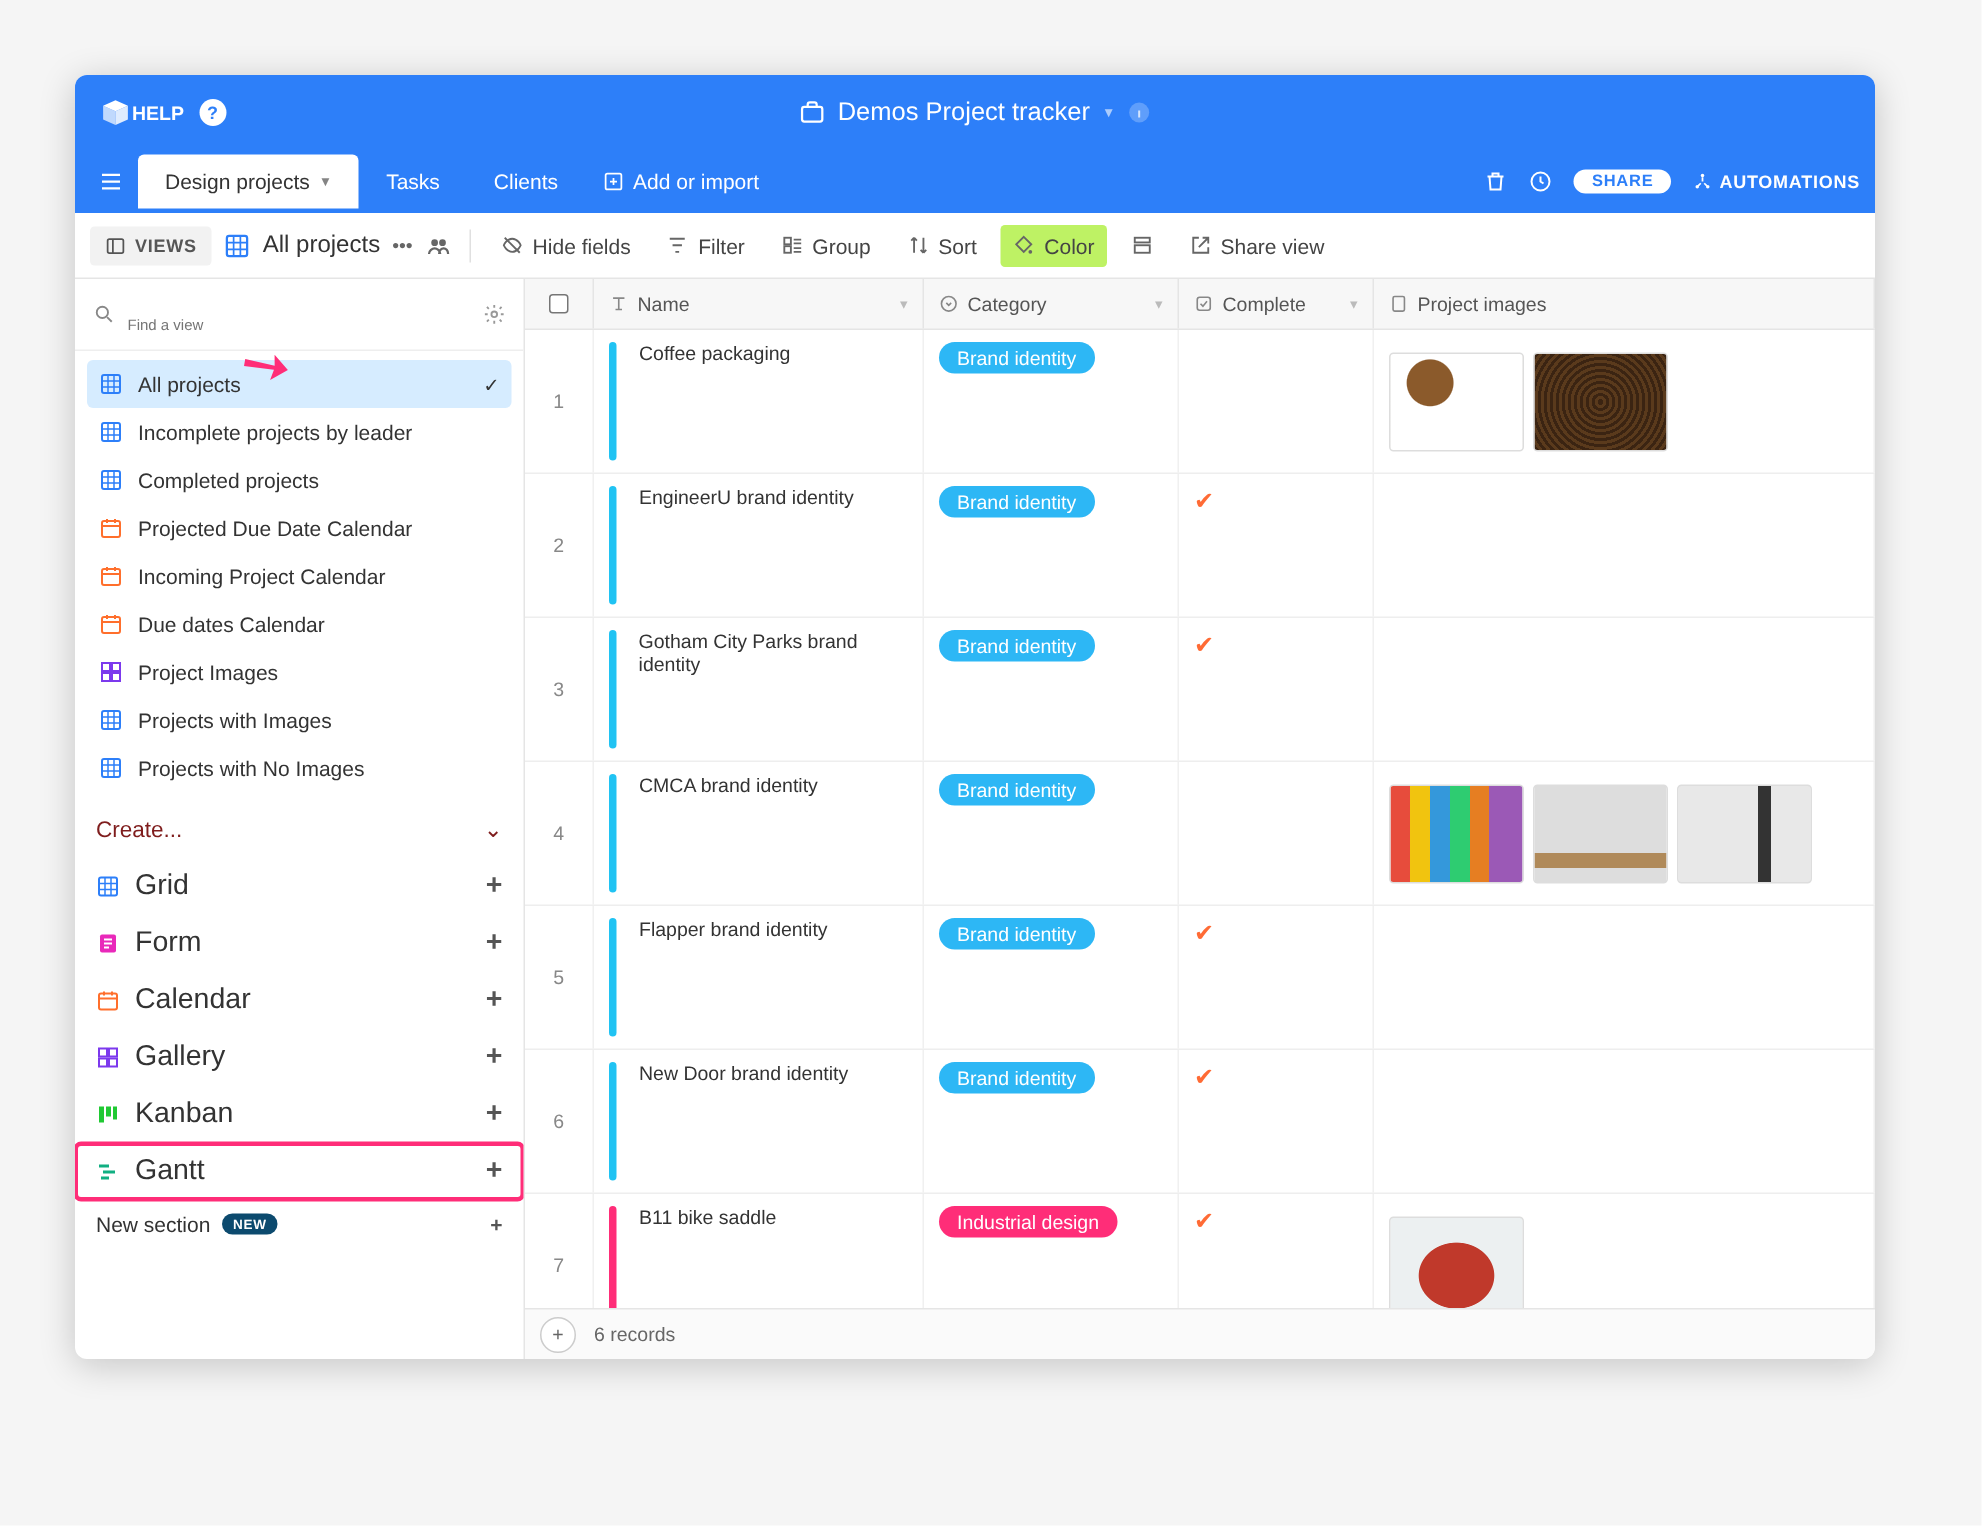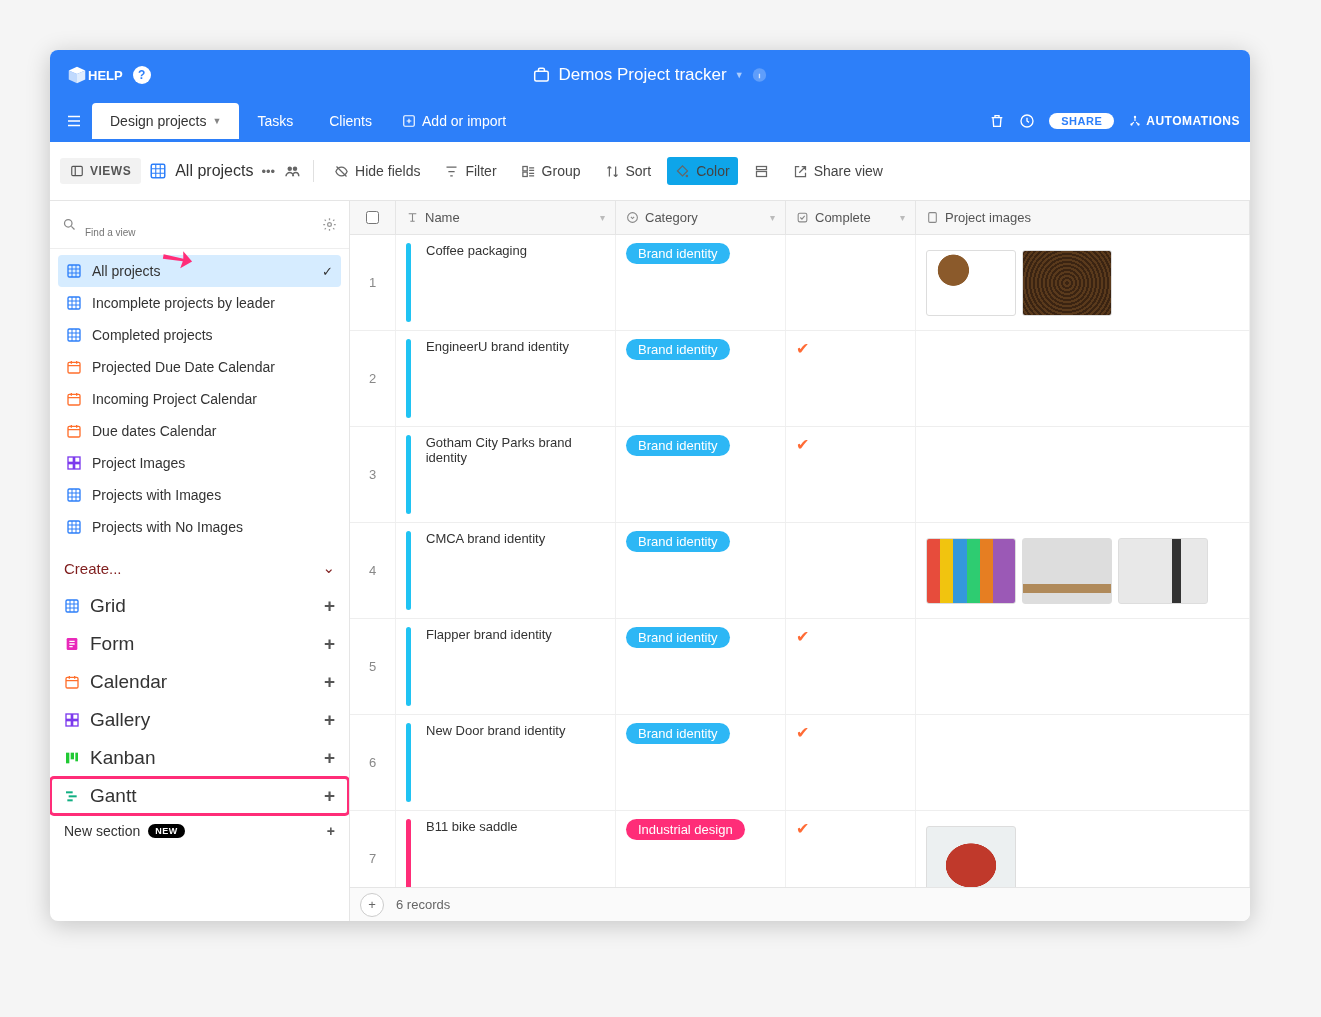--- a/index.html
+++ b/index.html
@@ -21,7 +21,7 @@
 .share-pill { background: #fff; color: #2d7ff9; border-radius: 12px; padding: 2px 12px; font-size: 11px; font-weight: 700; letter-spacing: 0.5px; }
 .automations { font-size: 12px; font-weight: 600; letter-spacing: 0.5px; }
 
-.toolbar { display: flex; align-items: center; height: 59px; border-bottom: 1px solid #e5e5e5; padding: 0 10px; gap: 8px; background: #fff; }
+.toolbar { display: flex; align-items: center; height: 44px; border-bottom: 1px solid #e5e5e5; padding: 0 10px; gap: 8px; background: #fff; }
 .views-toggle { display: flex; align-items: center; gap: 6px; padding: 6px 10px; background: #f2f2f2; border-radius: 3px; font-size: 12px; font-weight: 700; letter-spacing: 0.5px; color: #555; cursor: pointer; }
 .current-view { display: flex; align-items: center; gap: 8px; font-size: 16px; font-weight: 500; cursor: pointer; }
 .grid-icon { color: #2d7ff9; }

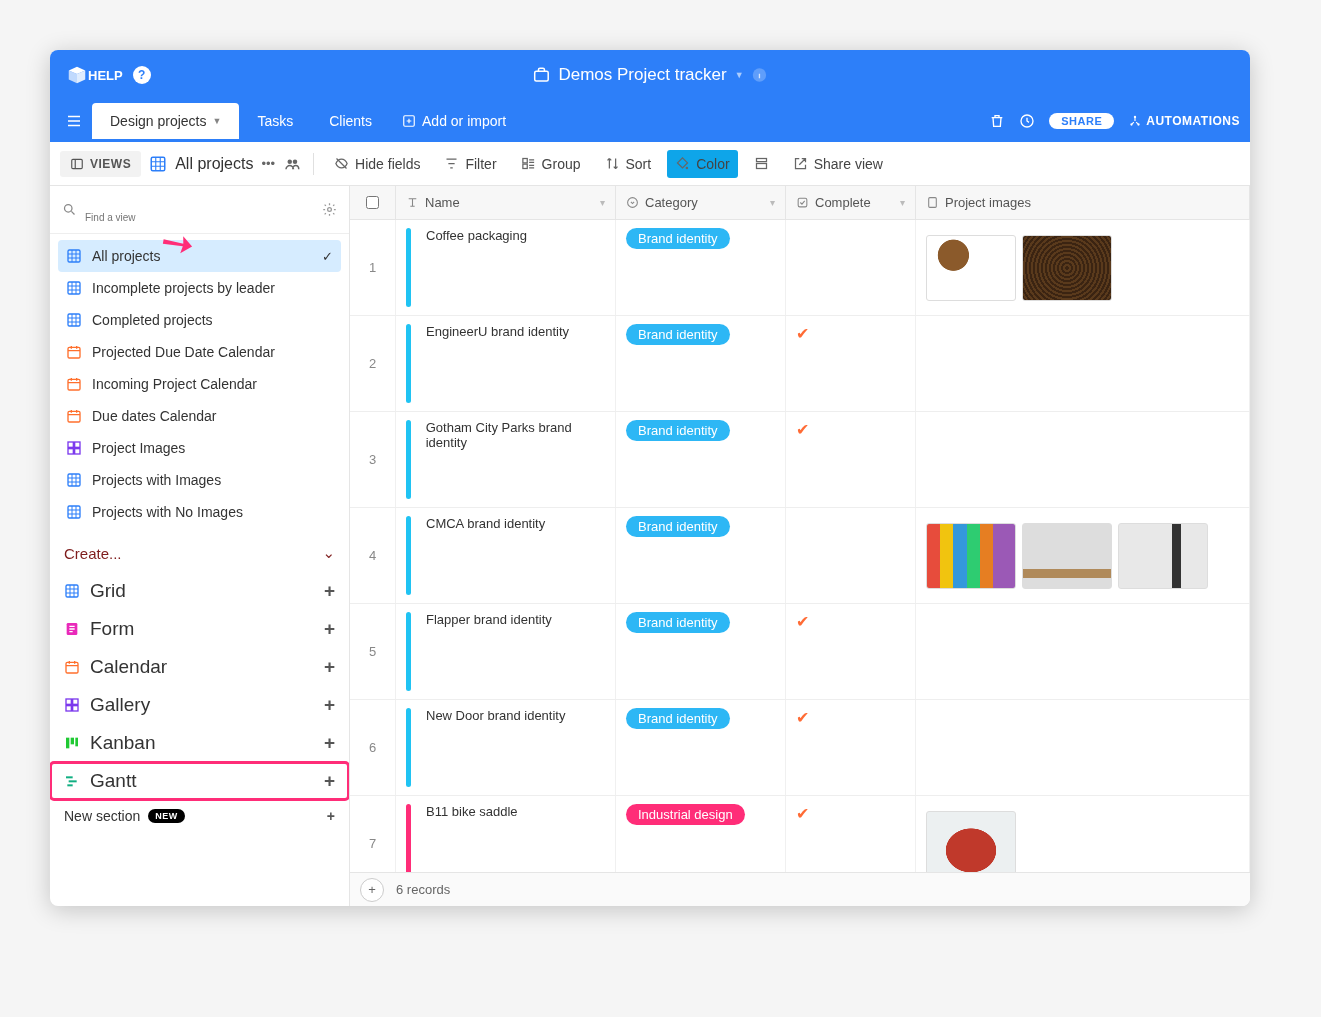--- a/index.html
+++ b/index.html
@@ -26,7 +26,7 @@
 .current-view { display: flex; align-items: center; gap: 8px; font-size: 16px; font-weight: 500; cursor: pointer; }
 .grid-icon { color: #2d7ff9; }
 .tb-item { display: flex; align-items: center; gap: 6px; padding: 6px 8px; cursor: pointer; color: #444; font-size: 14px; border-radius: 3px; }
-.tb-item.active { background: #0ea5e9; }
+.tb-item.active { background: #bef264; }
 .tb-divider { width: 1px; height: 22px; background: #e0e0e0; margin: 0 4px; }
 
 .body { display: flex; height: 720px; }

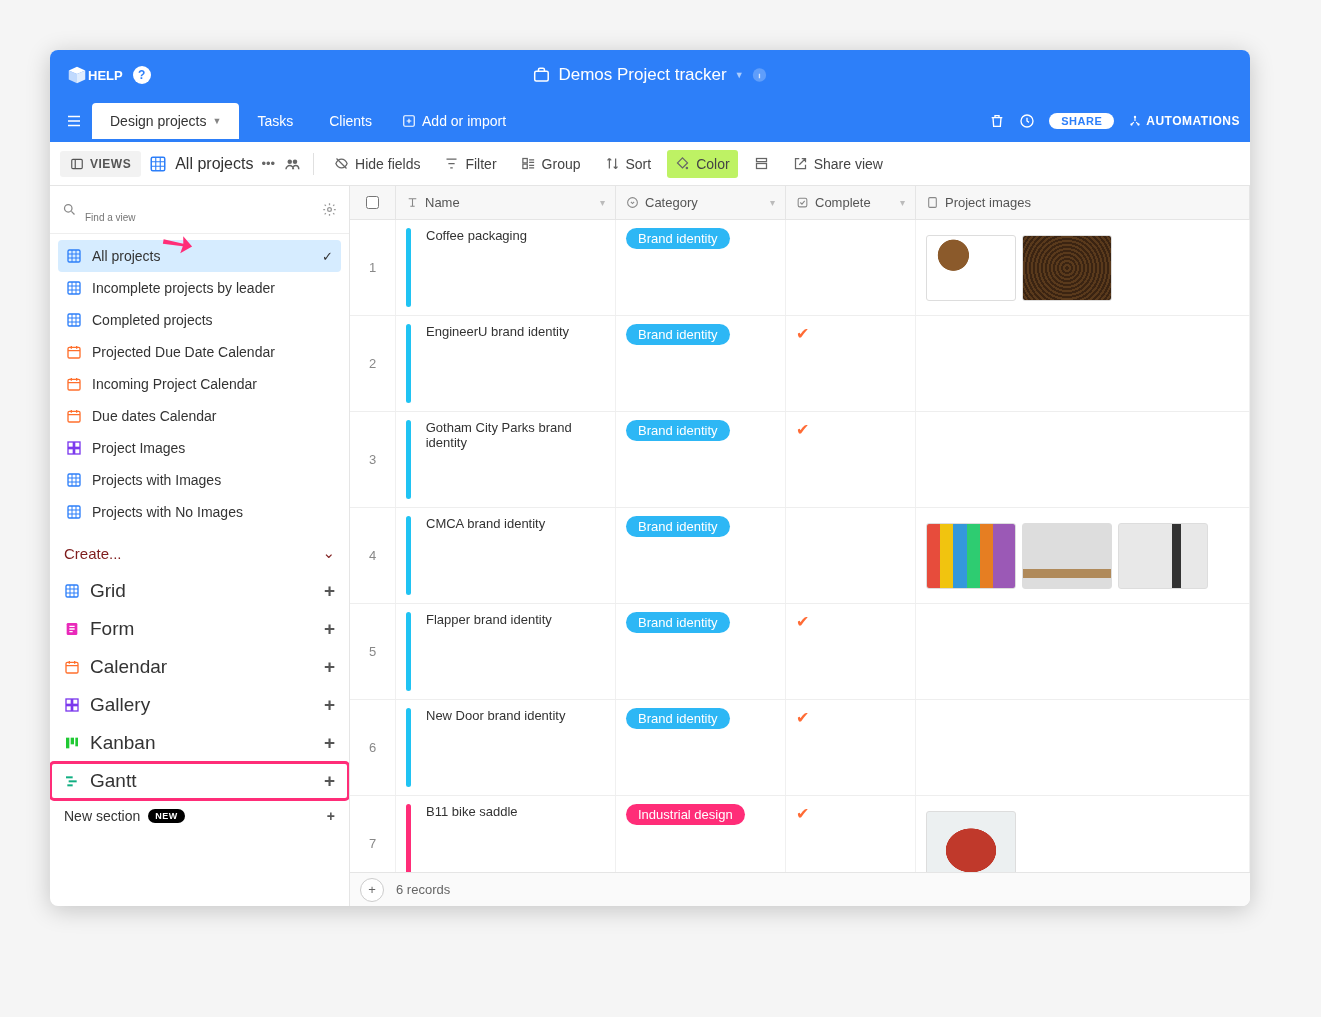--- a/index.html
+++ b/index.html
@@ -48,7 +48,7 @@
 .create-item { display: flex; align-items: center; gap: 10px; padding: 8px 14px; cursor: pointer; font-size: 19px; }
 .create-plus { margin-left: auto; color: #555; font-weight: 600; }
 .create-item.highlighted { outline: 3px solid #ff2d78; outline-offset: -2px; border-radius: 4px; }
-.new-badge { background: #000000; color: #fff; font-size: 9px; font-weight: 700; padding: 2px 7px; border-radius: 8px; letter-spacing: 0.5px; }
+.new-badge { background: #0c4a6e; color: #fff; font-size: 9px; font-weight: 700; padding: 2px 7px; border-radius: 8px; letter-spacing: 0.5px; }
 .new-section-row { display: flex; align-items: center; gap: 8px; padding: 8px 14px; font-size: 14px; }
 
 .grid { flex: 1; display: flex; flex-direction: column; overflow: hidden; }

